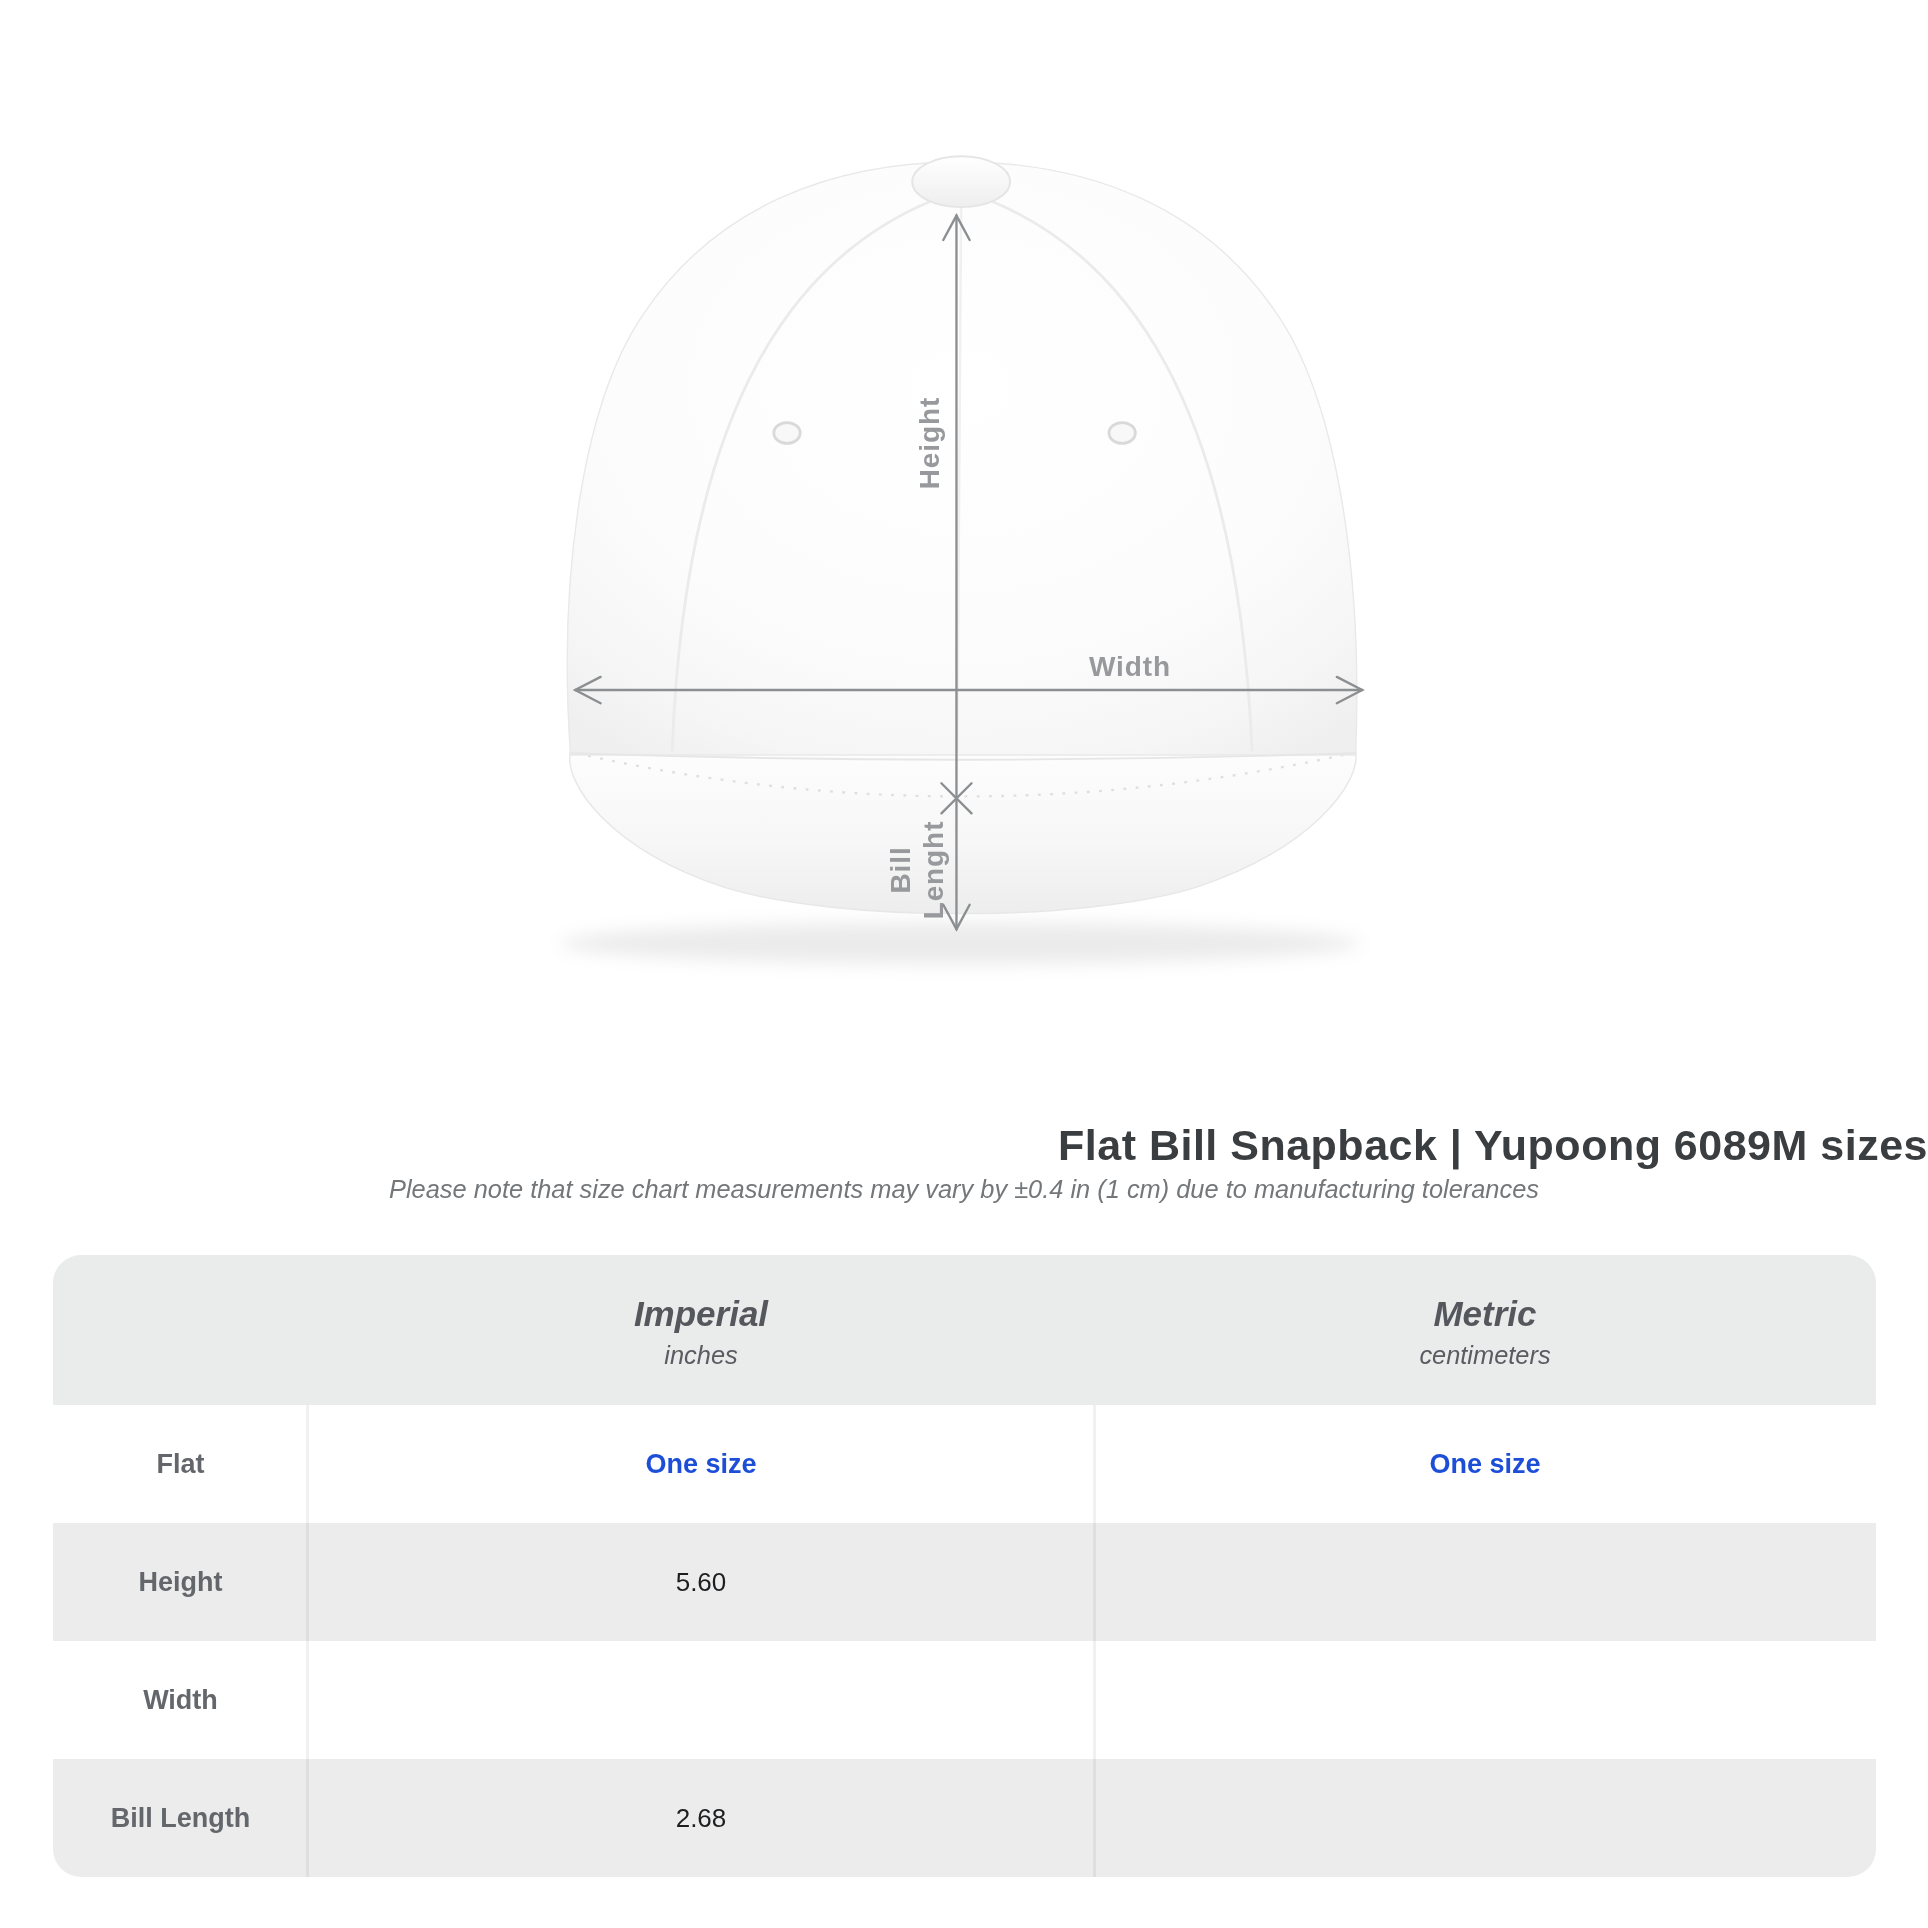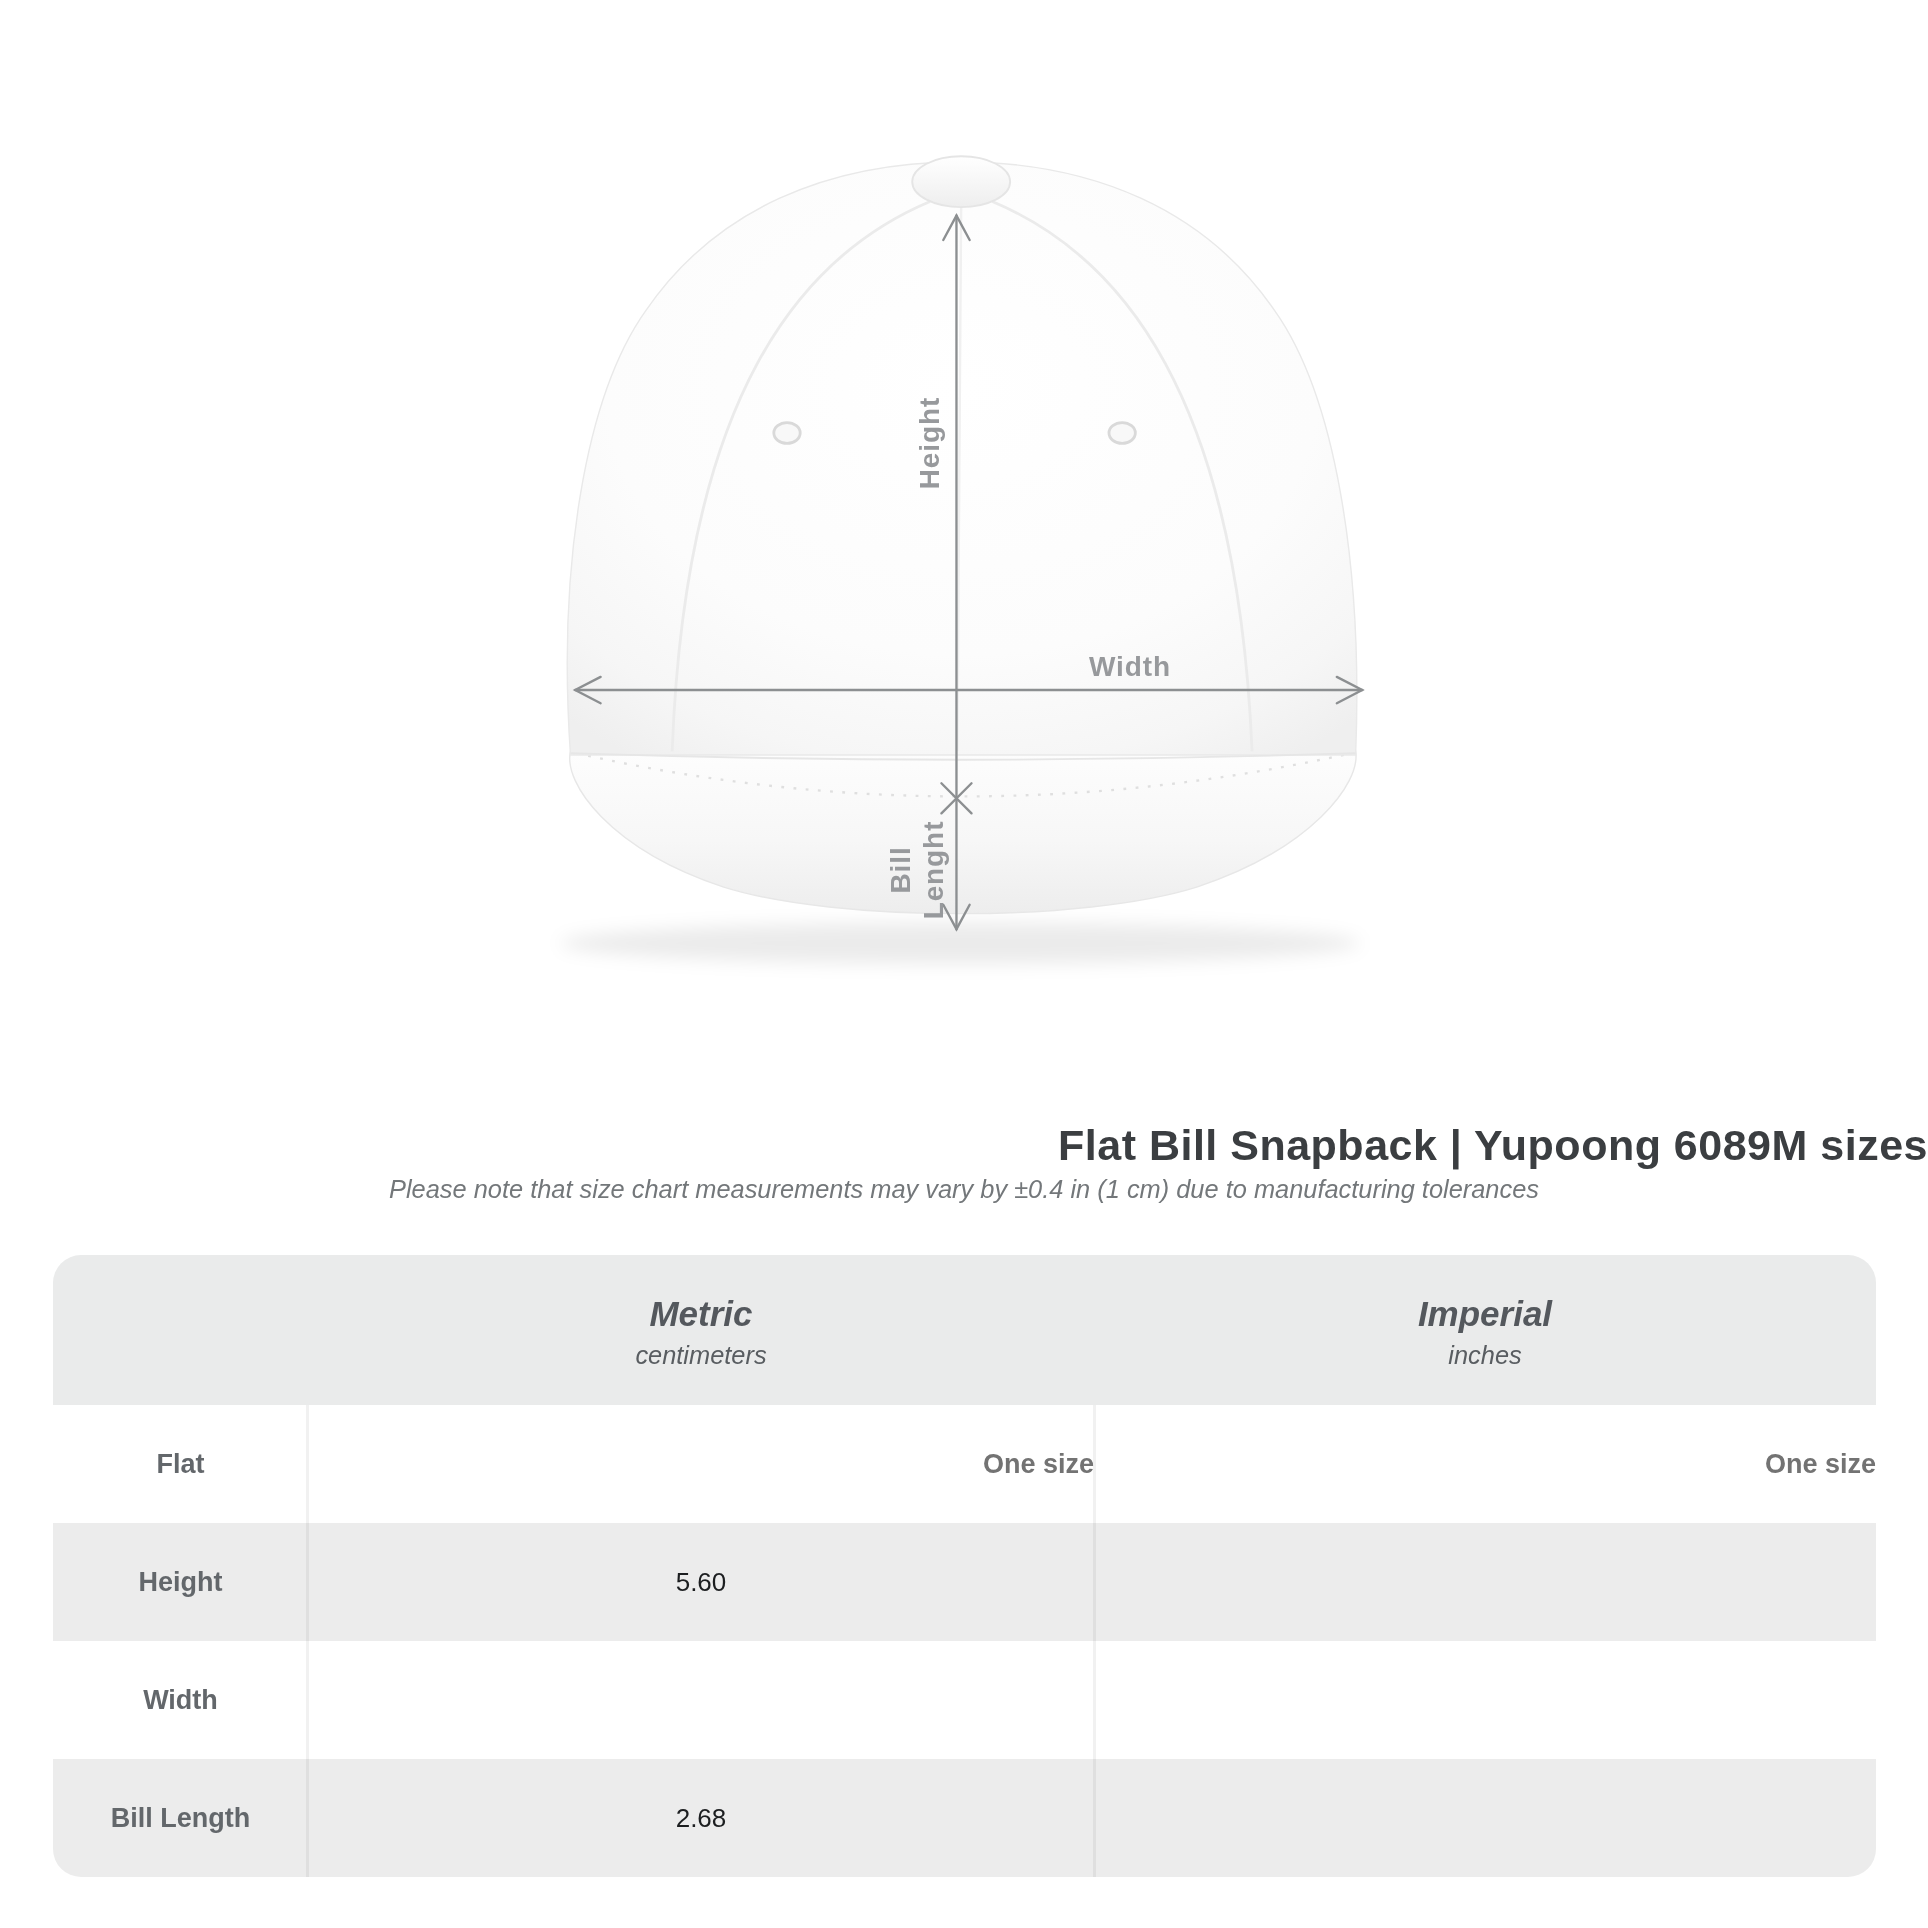--- a/index.html
+++ b/index.html
@@ -127,12 +127,12 @@
     <div class="thead">
       <div class="h-cell"></div>
       <div class="h-cell">
+        <div class="h-title">Imperial</div>
+        <div class="h-unit">inches</div>
+      </div>
+      <div class="h-cell">
         <div class="h-title">Metric</div>
         <div class="h-unit">centimeters</div>
-      </div>
-      <div class="h-cell">
-        <div class="h-title">Imperial</div>
-        <div class="h-unit">inches</div>
       </div>
     </div>
 

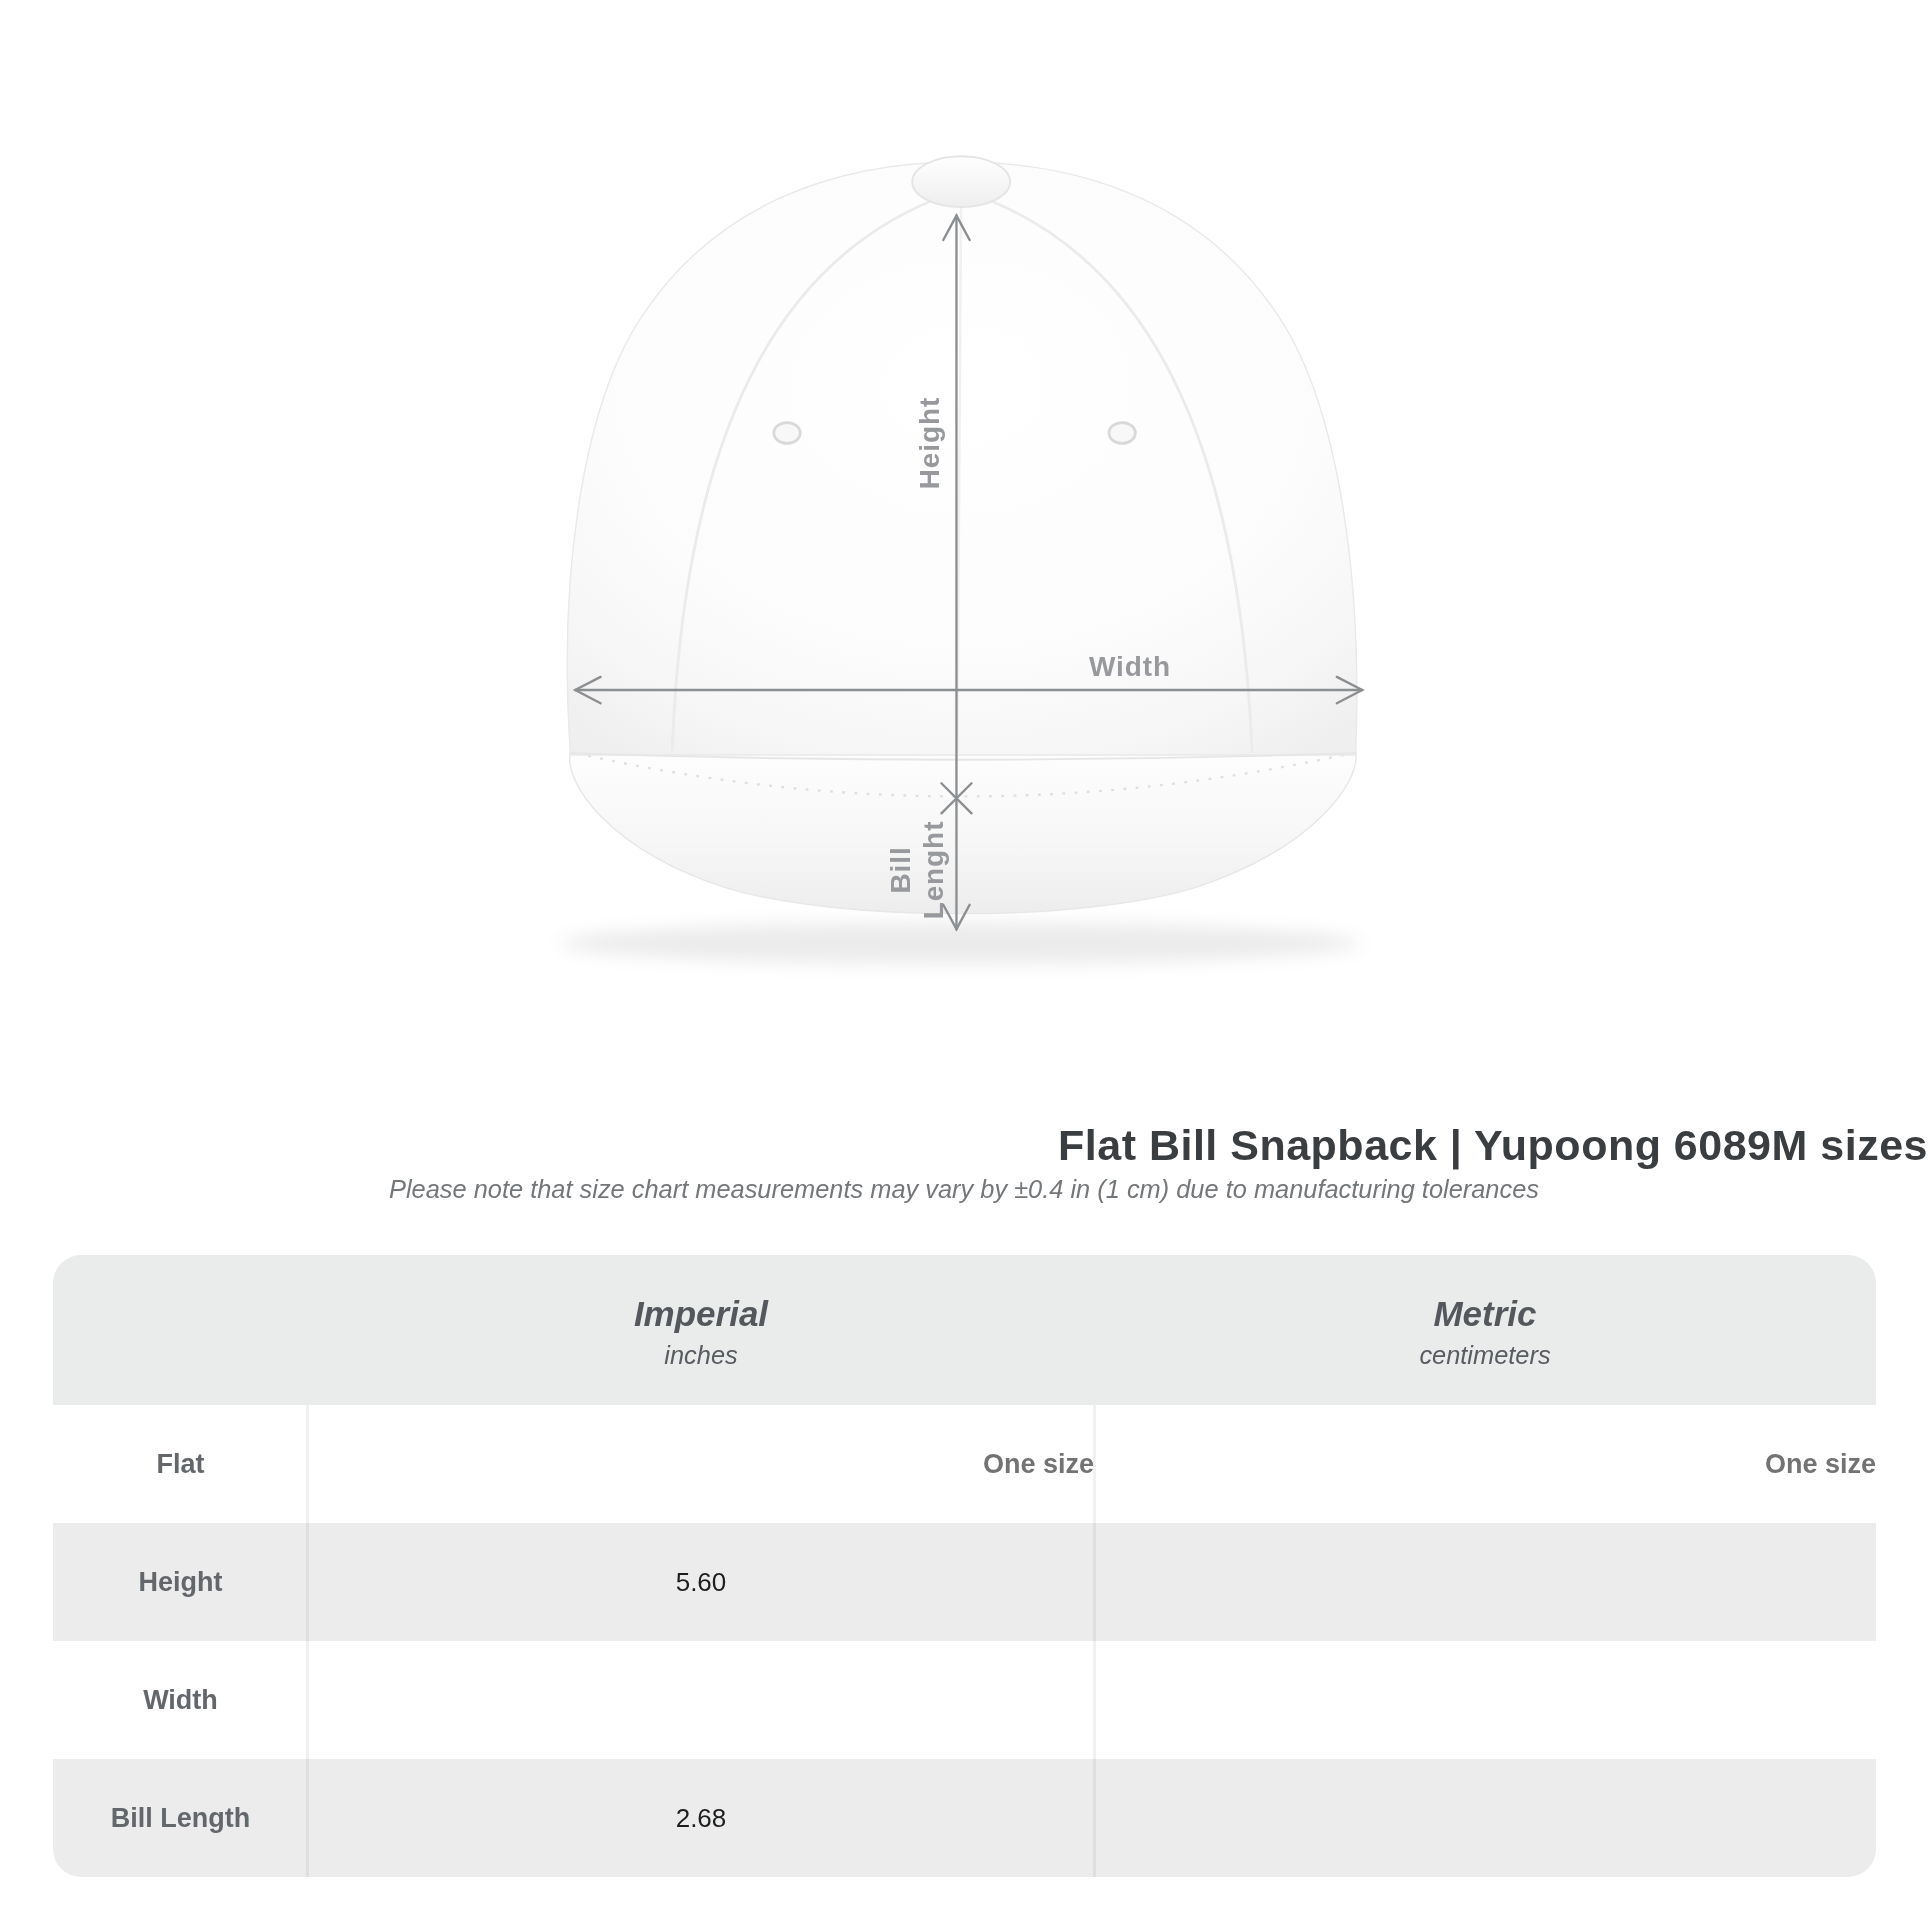--- a/index.html
+++ b/index.html
@@ -46,7 +46,7 @@
   .cell { text-align:center; }
   .cell-label { font-size:27px; font-weight:700; color:#63676b; }
   .cell-value { font-size:26px; font-weight:400; color:#1c1e20; }
-  .trow.first .cell-value { font-weight:700; color:#737373; font-size:27px;text-align:right; }
+  .trow.first .cell-value { font-weight:700; color:#1d4ed8; font-size:27px; }
   .vline {
     position:absolute; top:0; bottom:0; width:2.8px; background:rgba(0,0,0,0.055);
   }

